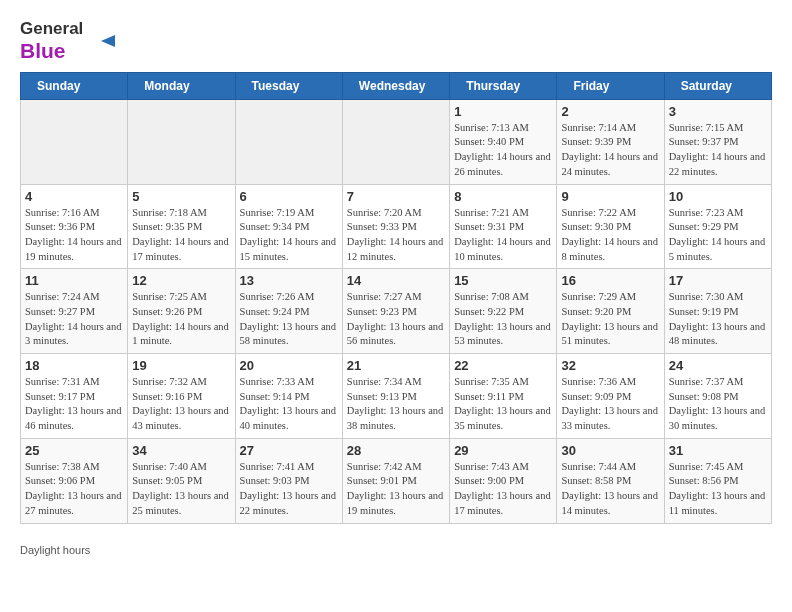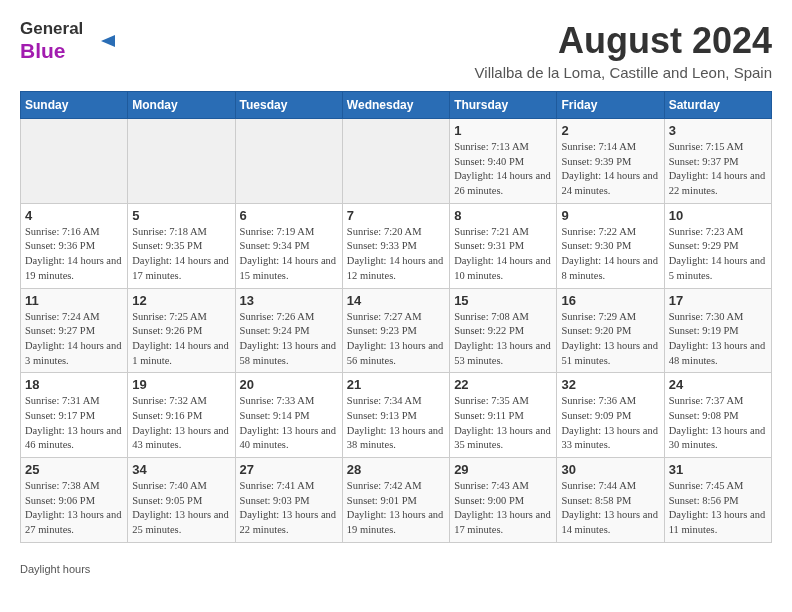--- a/index.html
+++ b/index.html
@@ -95,10 +95,6 @@
     </svg>
   </div>
 </div>
-  <div class="title-area">
-    <div class="main-title">August 2024</div>
-    <div class="subtitle">Villalba de la Loma, Castille and Leon, Spain</div>
-  </div>
 </div>
 
 <table class="calendar">

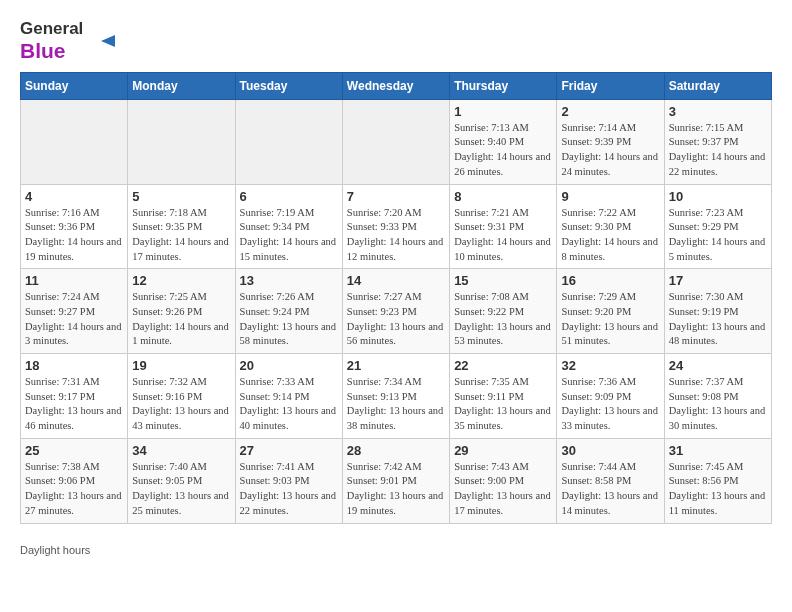--- a/index.html
+++ b/index.html
@@ -42,7 +42,7 @@
     .calendar thead tr th {
       background-color: #2a6db5;
       color: #fff;
-      padding: 6px 4px;
+      padding: 6px 16px;
       text-align: left;
       font-size: 12px;
       border: 1px solid #1e5a9c;

